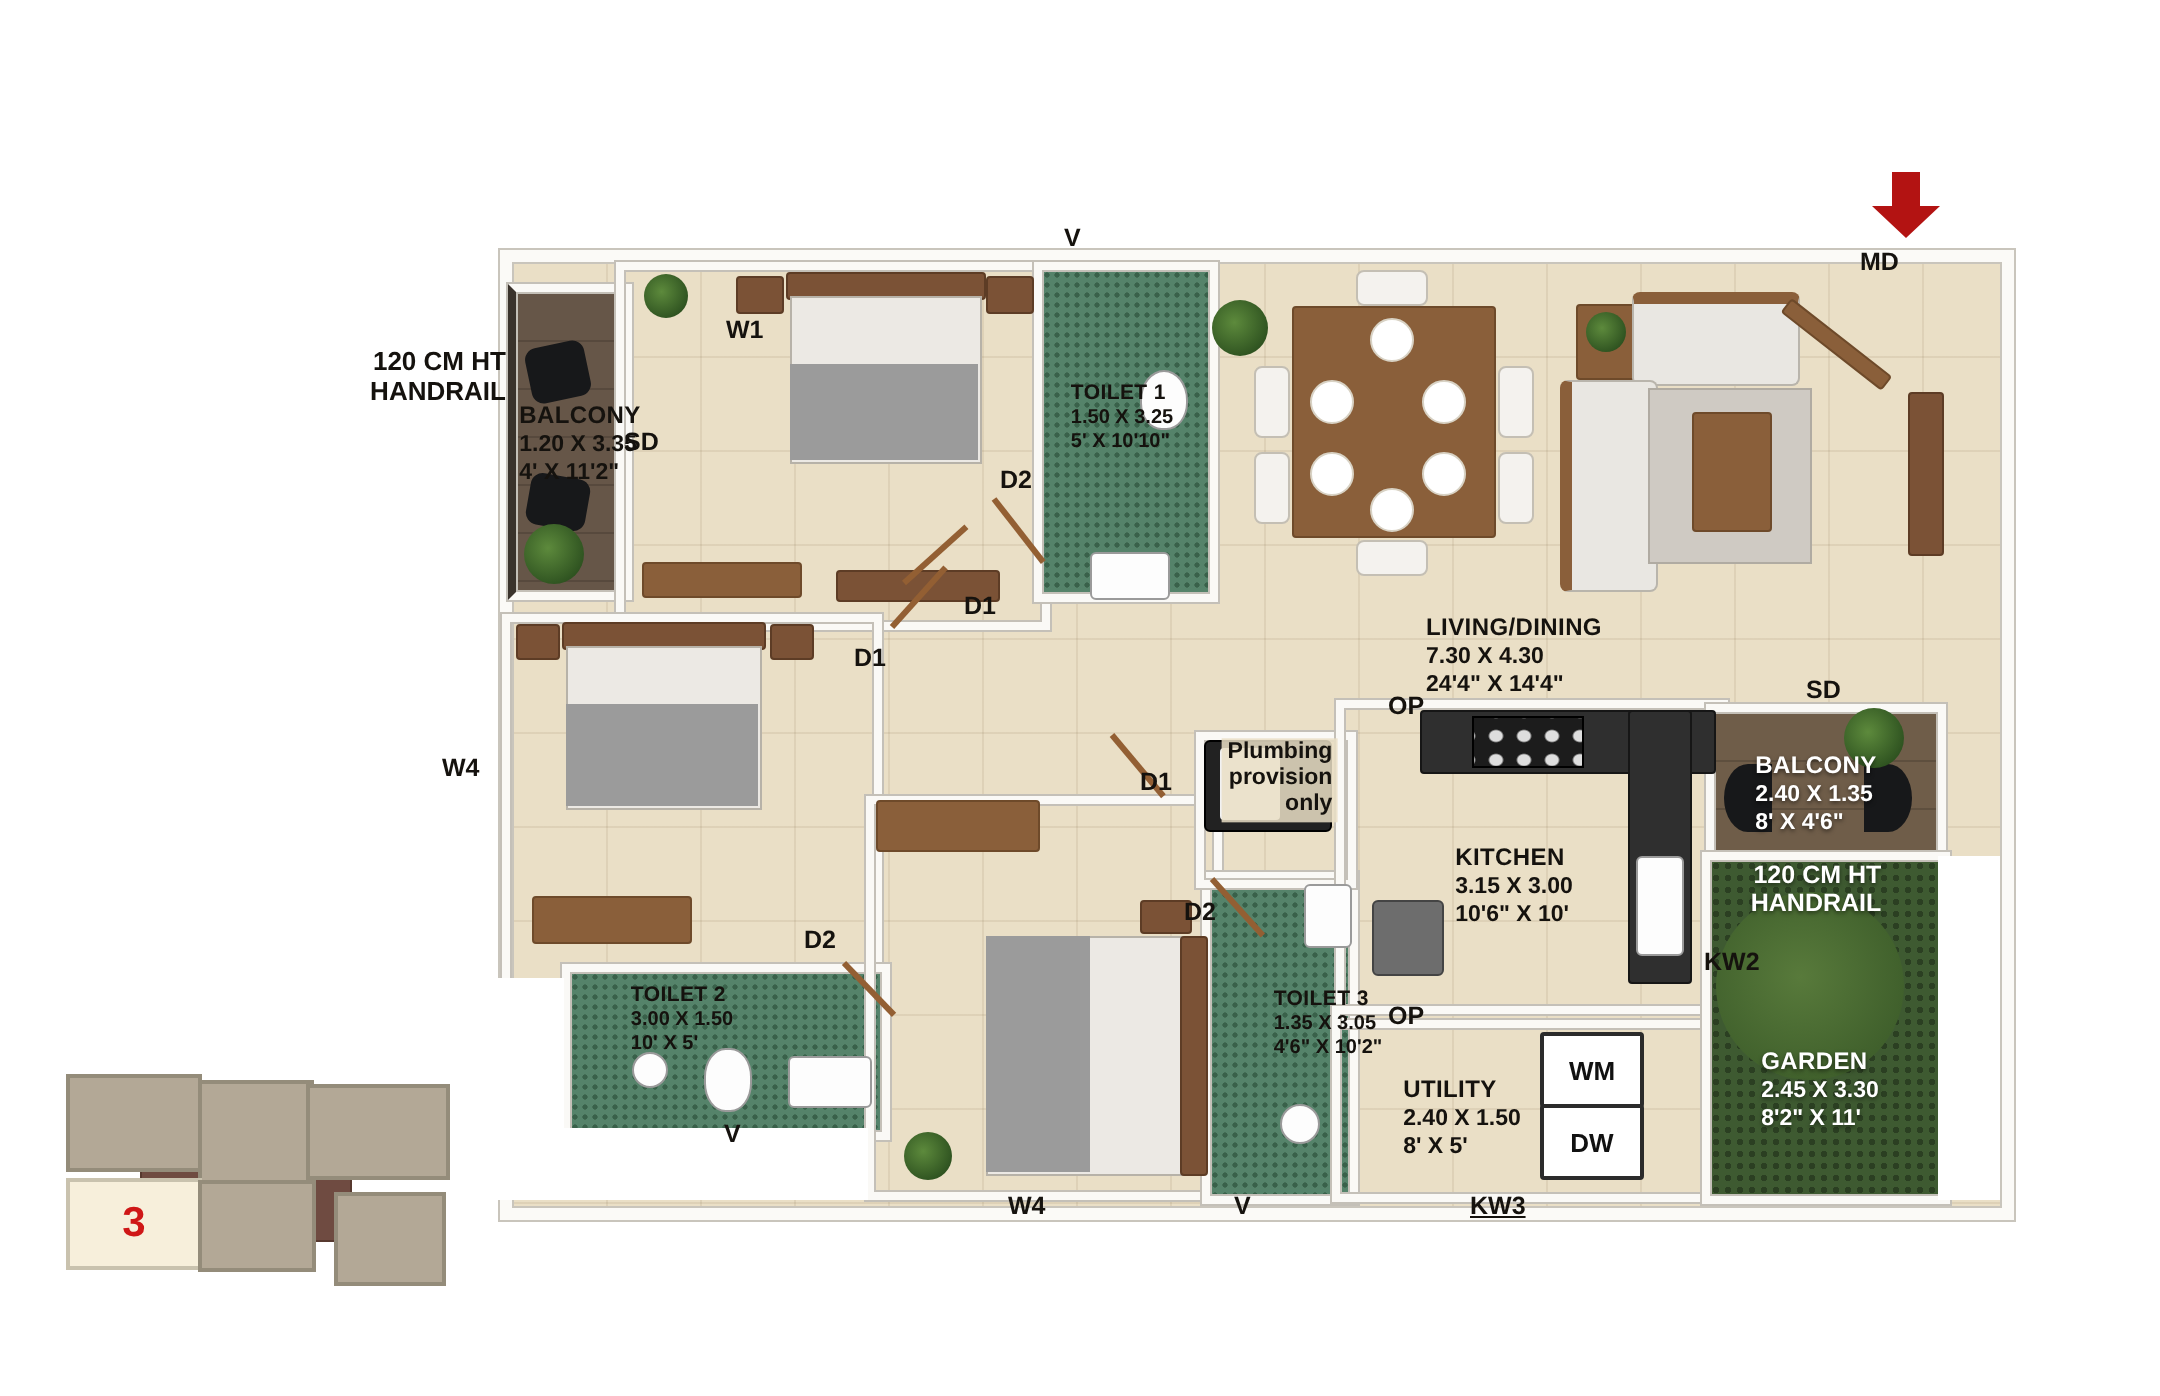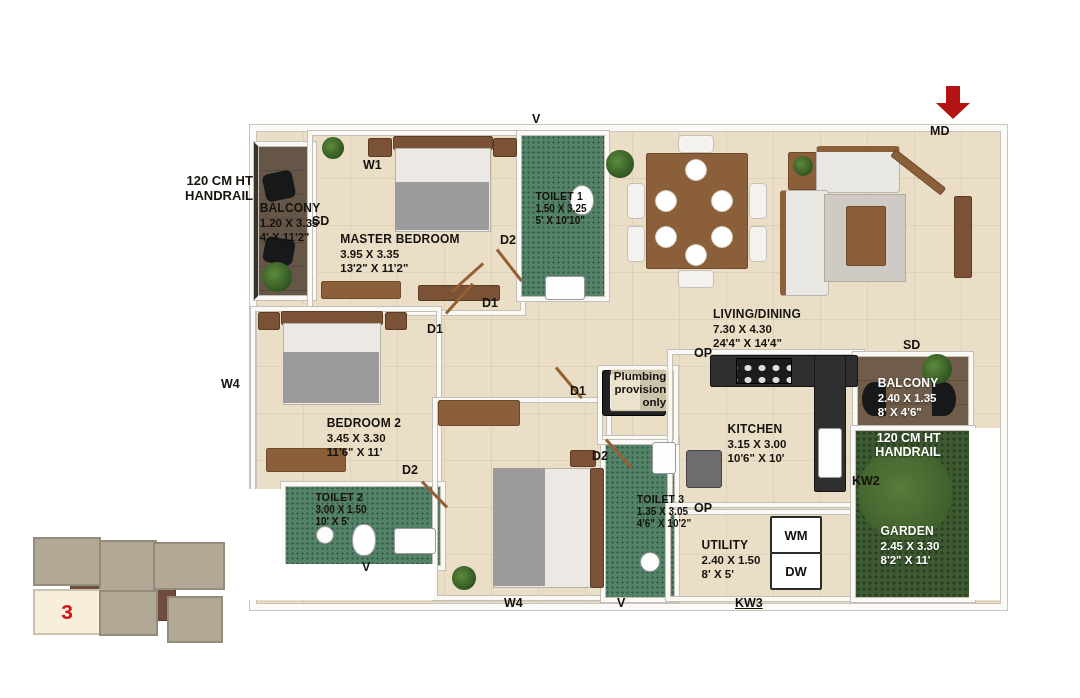--- a/index.html
+++ b/index.html
@@ -190,11 +190,6 @@
     <div class="n">BALCONY</div>
     <div class="d">1.20 X 3.35</div>
     <div class="d">4' X 11'2"</div>
-  </div>
-  <div class="rl" style="left:400px;top:253px;">
-    <div class="n">MASTER BEDROOM</div>
-    <div class="d">3.95 X 3.35</div>
-    <div class="d">13'2" X 11'2"</div>
   </div>
   <div class="rl small" style="left:561px;top:209px;">
     <div class="n">TOILET 1</div>

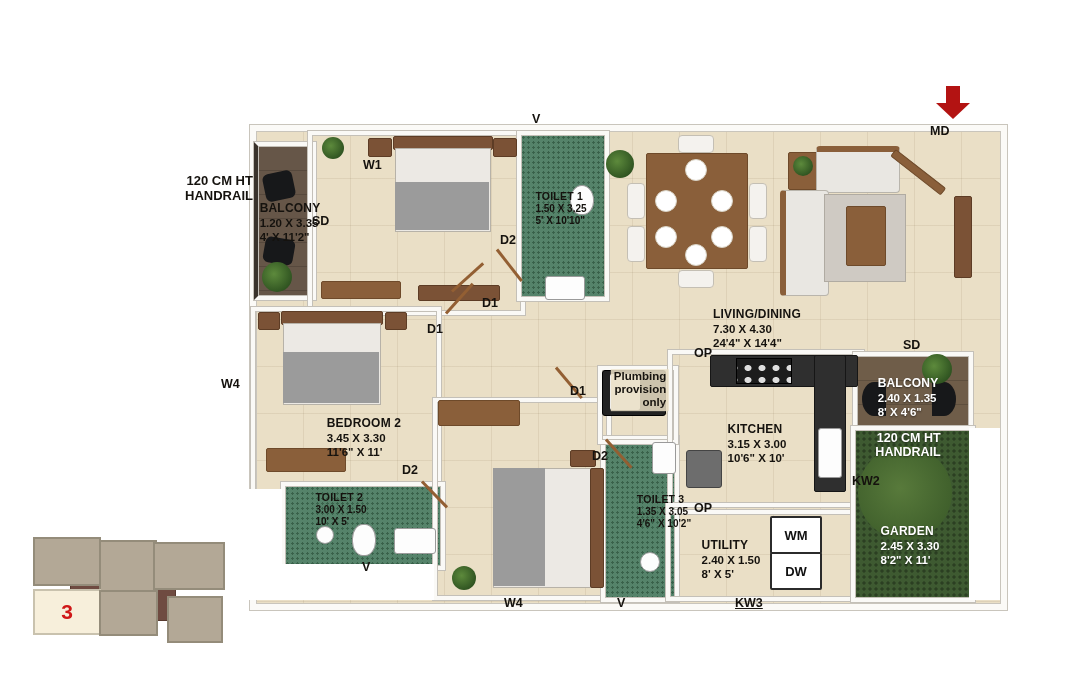--- a/index.html
+++ b/index.html
@@ -210,11 +210,6 @@
     <div class="n">GARDEN</div>
     <div class="d">2.45 X 3.30</div>
     <div class="d">8'2" X 11'</div>
-  </div>
-  <div class="rl" style="left:364px;top:437px;">
-    <div class="n">BEDROOM 2</div>
-    <div class="d">3.45 X 3.30</div>
-    <div class="d">11'6" X 11'</div>
   </div>
   <div class="rl small" style="left:341px;top:510px;">
     <div class="n">TOILET 2</div>

